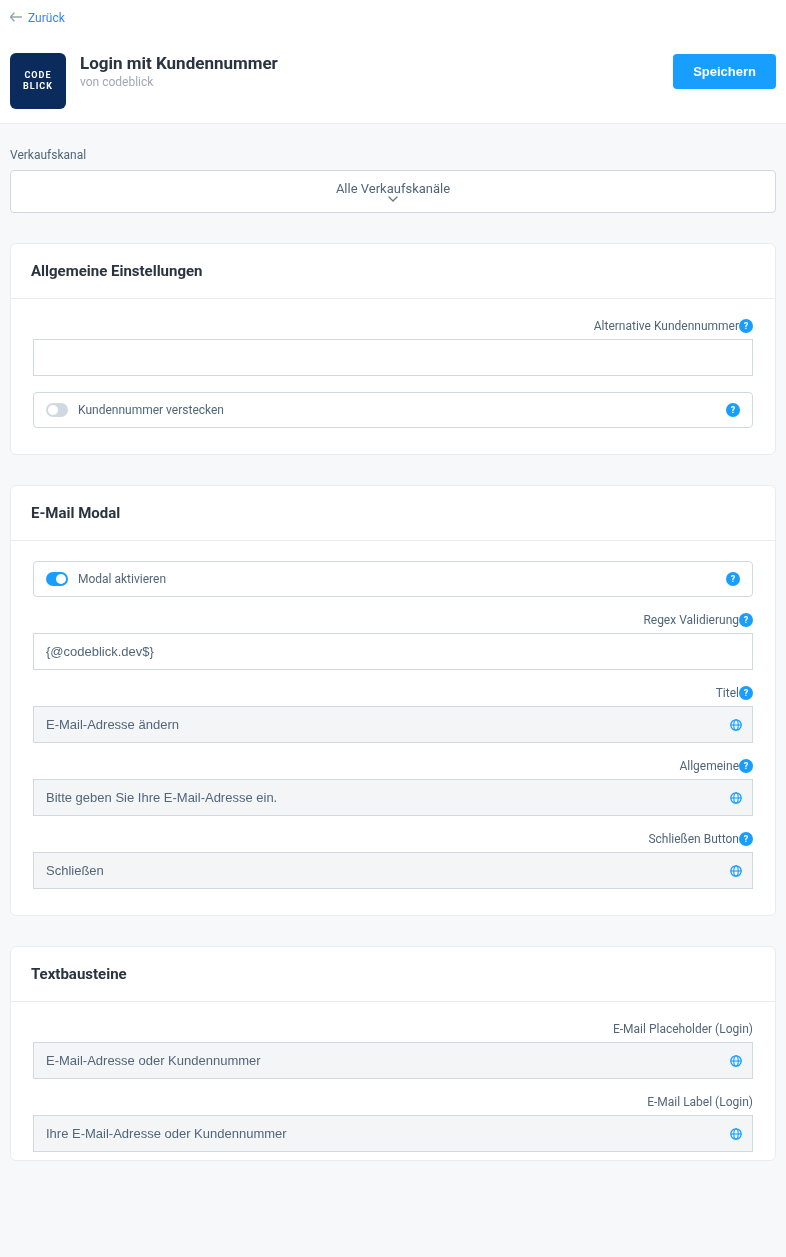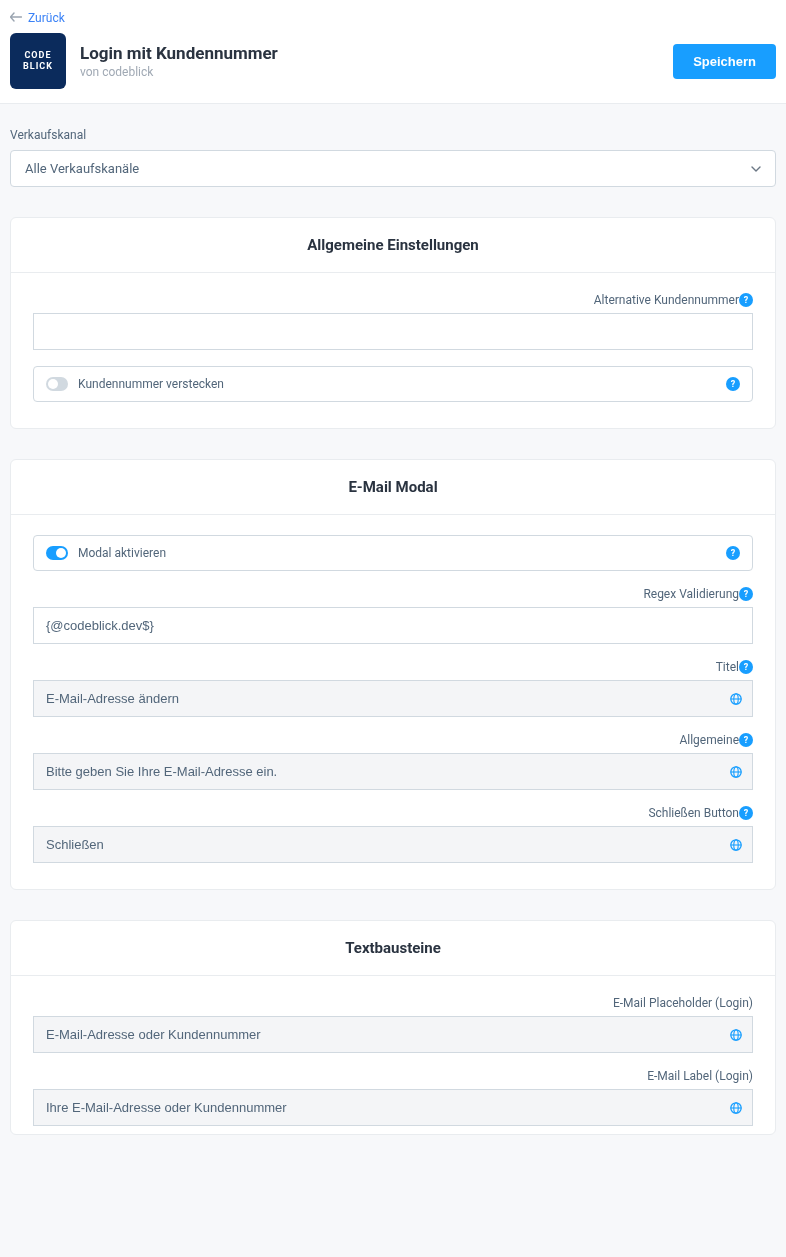--- a/index.html
+++ b/index.html
@@ -44,6 +44,7 @@
     line-height: 1.2;
     text-align: center;
     letter-spacing: 1px;
+    margin-top: 20px;
   }
   .title-block { flex: 1; }
   .title {

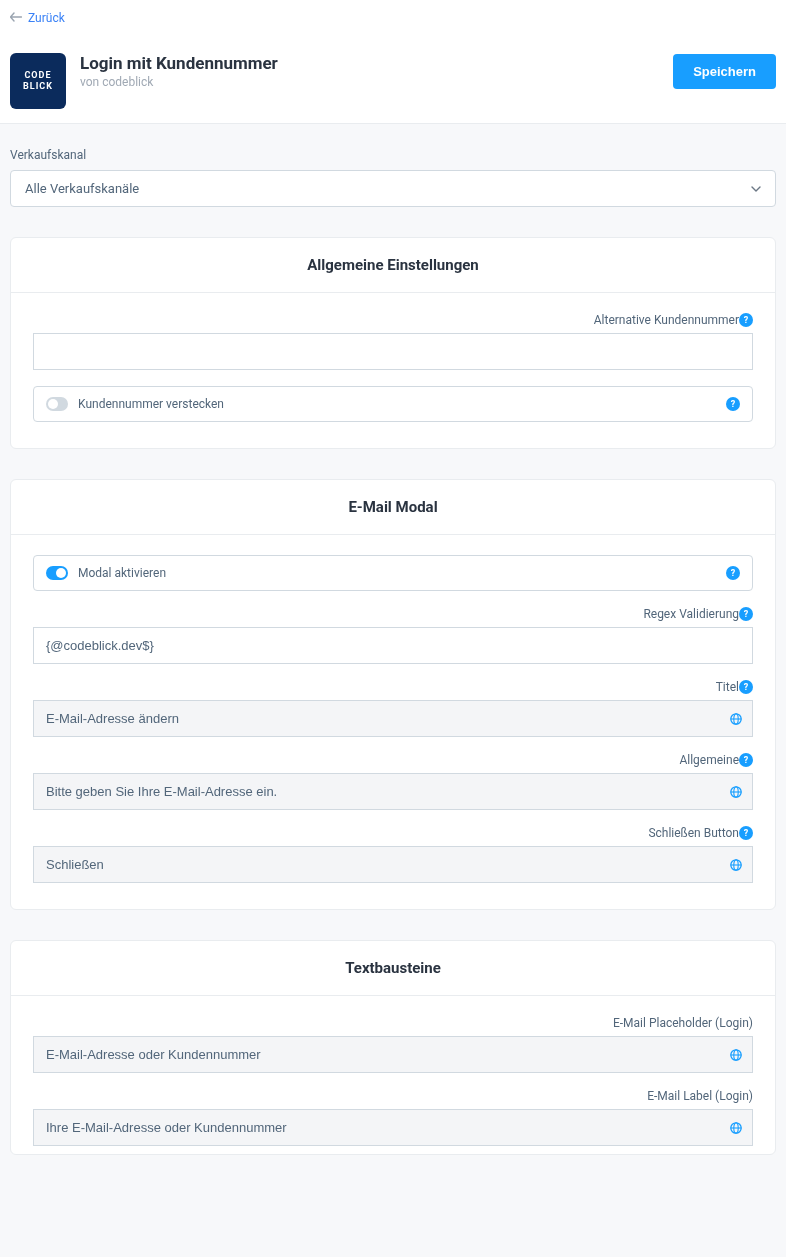--- a/index.html
+++ b/index.html
@@ -85,6 +85,7 @@
     align-items: center;
     justify-content: space-between;
     cursor: pointer;
+    flex-direction: column;
   }
   .card {
     background: #ffffff;

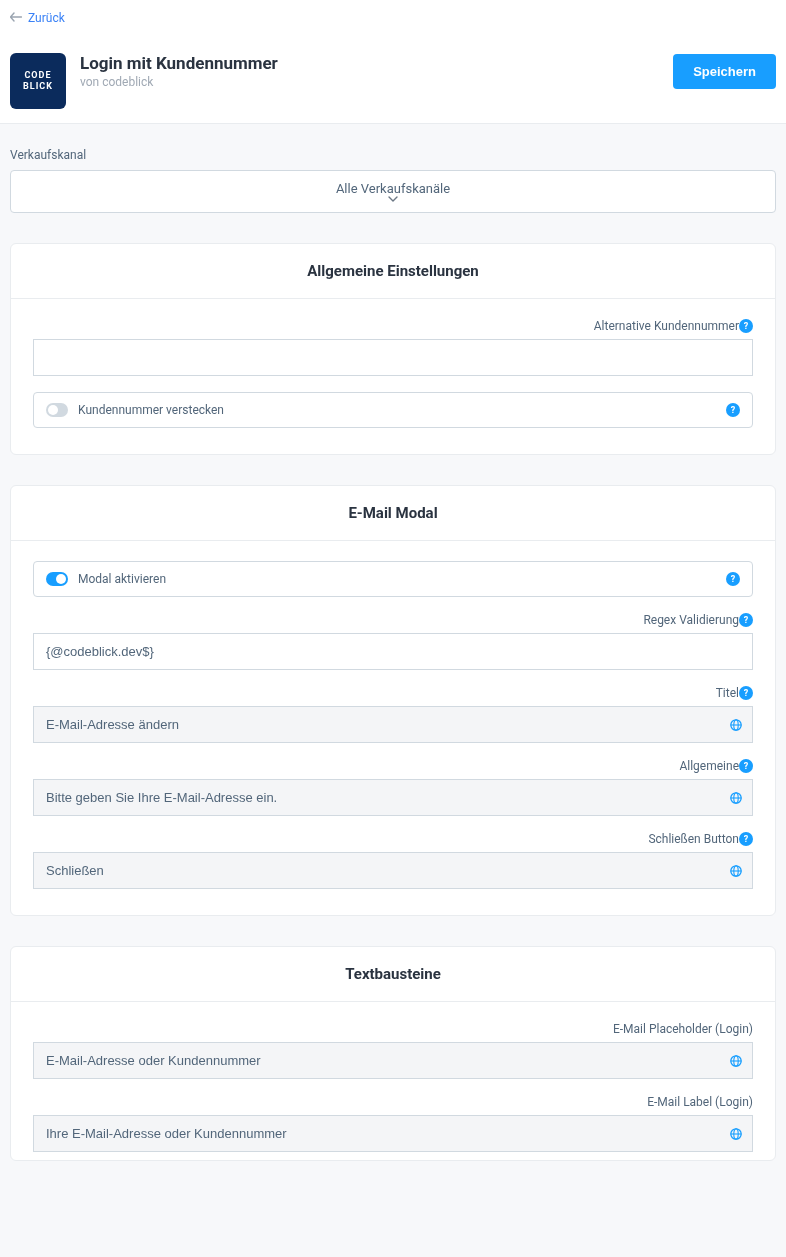--- a/index.html
+++ b/index.html
@@ -101,7 +101,6 @@
     font-size: 15px;
     font-weight: 700;
     color: #2a3340;
-    text-align: center;
   }
   .card-body { padding: 20px 22px 26px 22px; }
   .field { margin-bottom: 16px; }

